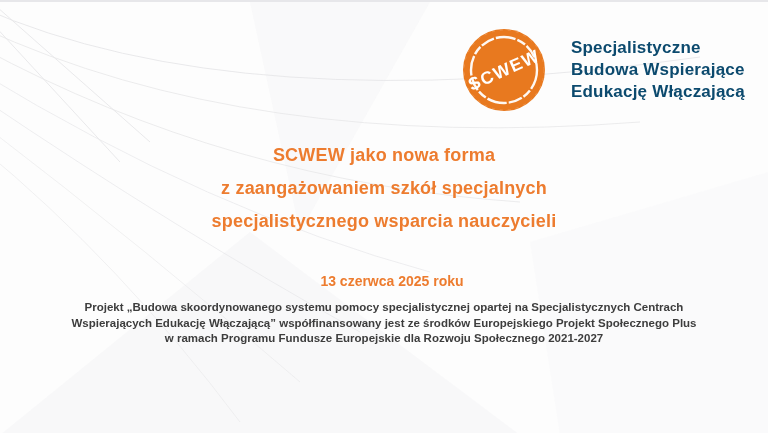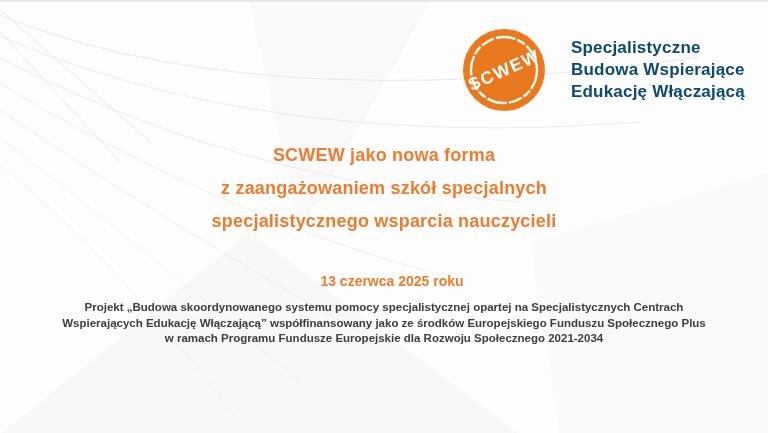--- a/index.html
+++ b/index.html
@@ -74,7 +74,7 @@
 
   <div class="project">
     <div>Projekt „Budowa skoordynowanego systemu pomocy specjalistycznej opartej na Specjalistycznych Centrach</div>
-    <div>Wspierających Edukację Włączającą” współfinansowany jako ze środków Europejskiego Funduszu Społecznego Plus</div>
+    <div>Wspierających Edukację Włączającą” współfinansowany jest ze środków Europejskiego Projekt Społecznego Plus</div>
     <div>w ramach Programu Fundusze Europejskie dla Rozwoju Społecznego 2021-2034</div>
   </div>
 

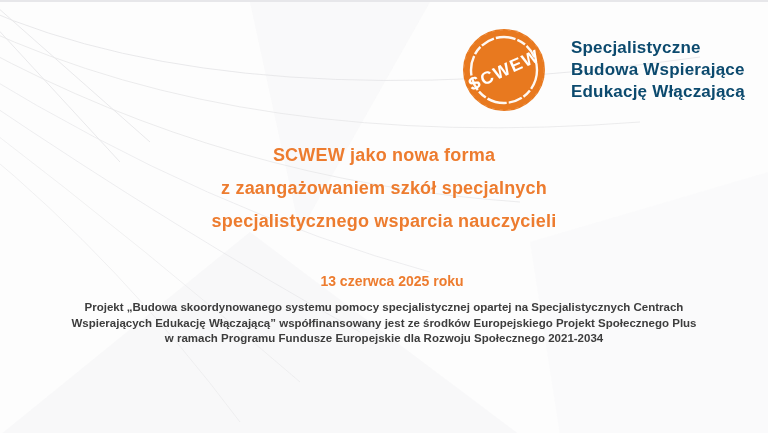--- a/index.html
+++ b/index.html
@@ -75,7 +75,7 @@
   <div class="project">
     <div>Projekt „Budowa skoordynowanego systemu pomocy specjalistycznej opartej na Specjalistycznych Centrach</div>
     <div>Wspierających Edukację Włączającą” współfinansowany jest ze środków Europejskiego Projekt Społecznego Plus</div>
-    <div>w ramach Programu Fundusze Europejskie dla Rozwoju Społecznego 2021-2034</div>
+    <div>w ramach Programu Fundusze Europejskie dla Rozwoju Społecznego 2021-2027</div>
   </div>
 
   <div class="footer">

